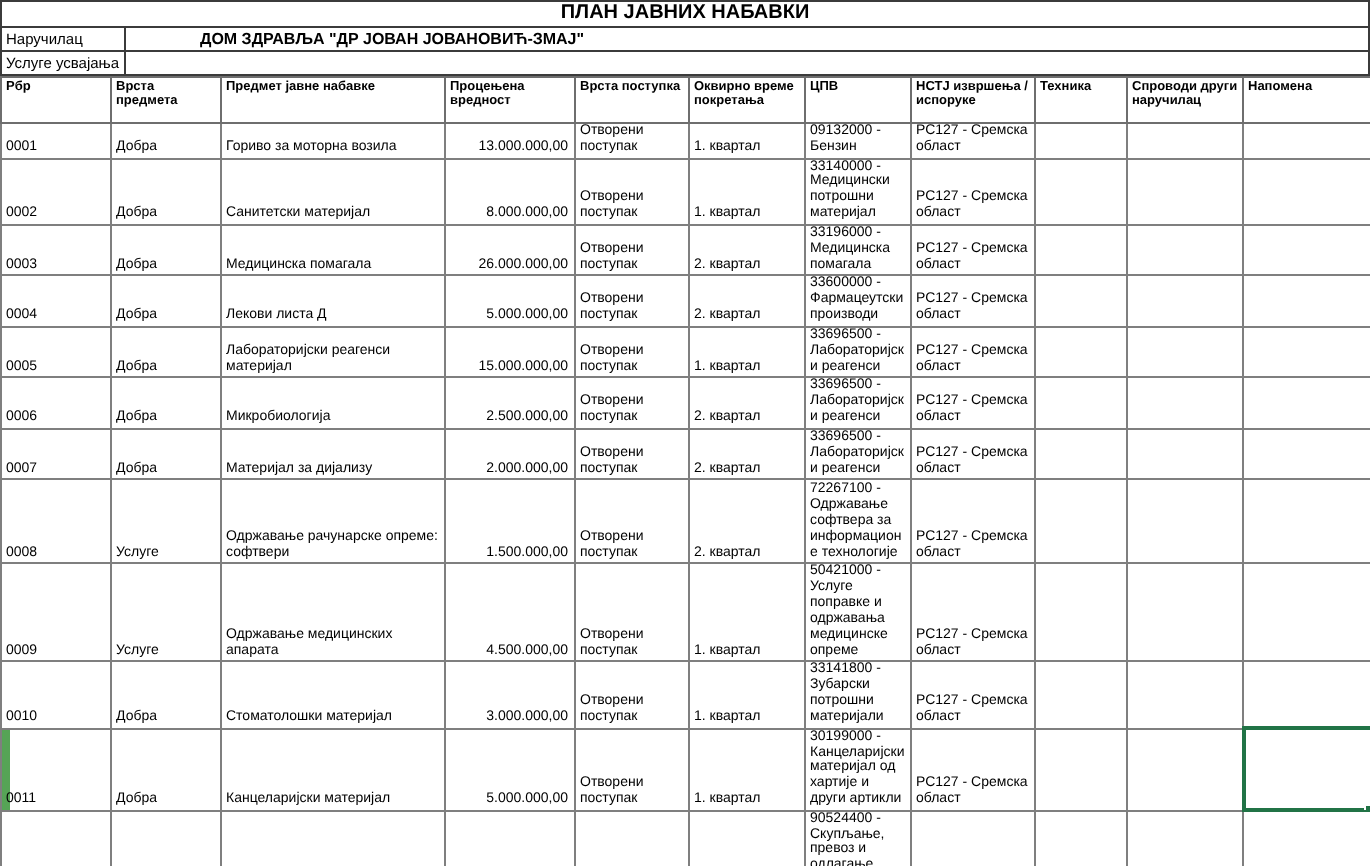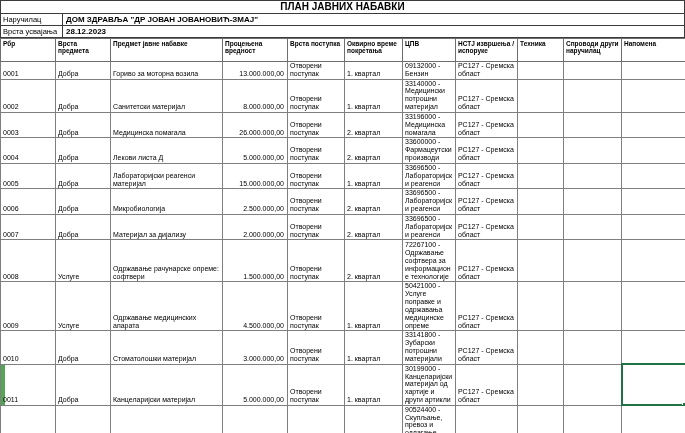--- a/index.html
+++ b/index.html
@@ -14,7 +14,7 @@
     height:13px;line-height:12px;text-align:center;font-weight:bold;font-size:10px;
     border-bottom:1px solid #3b3b3b;box-sizing:border-box;
   }
-  .info-row{display:flex;height:12px;border-bottom:1px solid #3b3b3b;box-sizing:border-box;}
+  .info-row{display:flex;height:12px;border-bottom:1px solid #3b3b3b;box-sizing:border-box;gap:34px;}
   .info-label{
     width:62px;min-width:62px;box-sizing:border-box;padding:0 2px;font-size:7.5px;line-height:11px;
     border-right:1px solid #3b3b3b;white-space:nowrap;overflow:hidden;

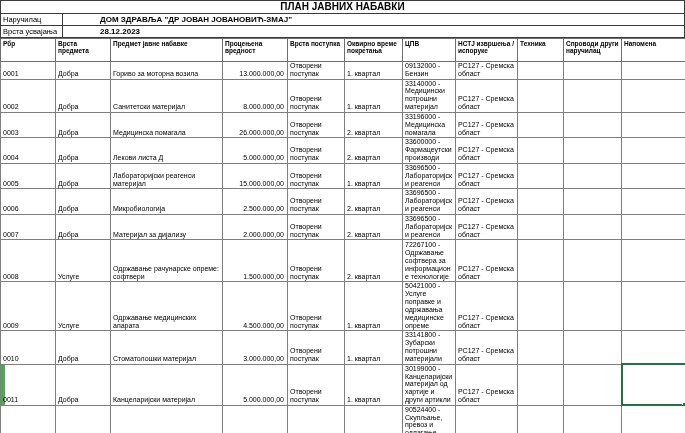--- a/index.html
+++ b/index.html
@@ -57,7 +57,7 @@
       <div class="info-value">ДОМ ЗДРАВЉА "ДР ЈОВАН ЈОВАНОВИЋ-ЗМАЈ"</div>
     </div>
     <div class="info-row">
-      <div class="info-label">Врста усвајања</div>
+      <div class="info-label">Услуге усвајања</div>
       <div class="info-value">28.12.2023</div>
     </div>
   </div>

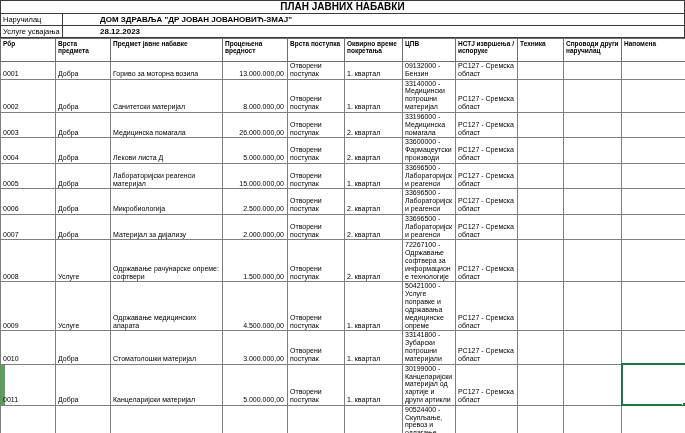--- a/index.html
+++ b/index.html
@@ -58,7 +58,6 @@
     </div>
     <div class="info-row">
       <div class="info-label">Услуге усвајања</div>
-      <div class="info-value">28.12.2023</div>
     </div>
   </div>
 

